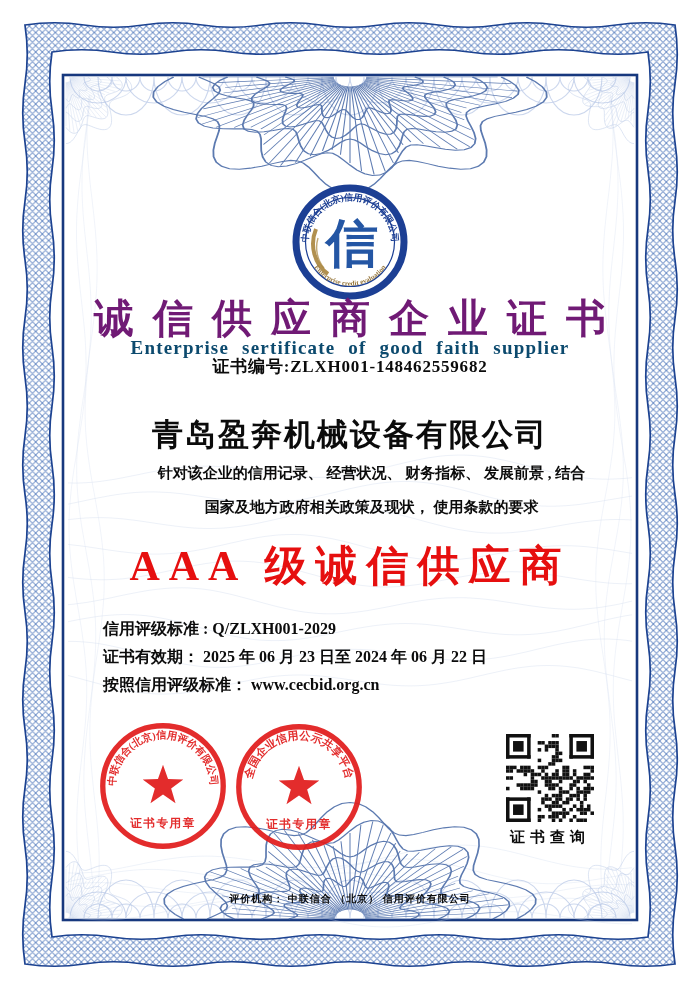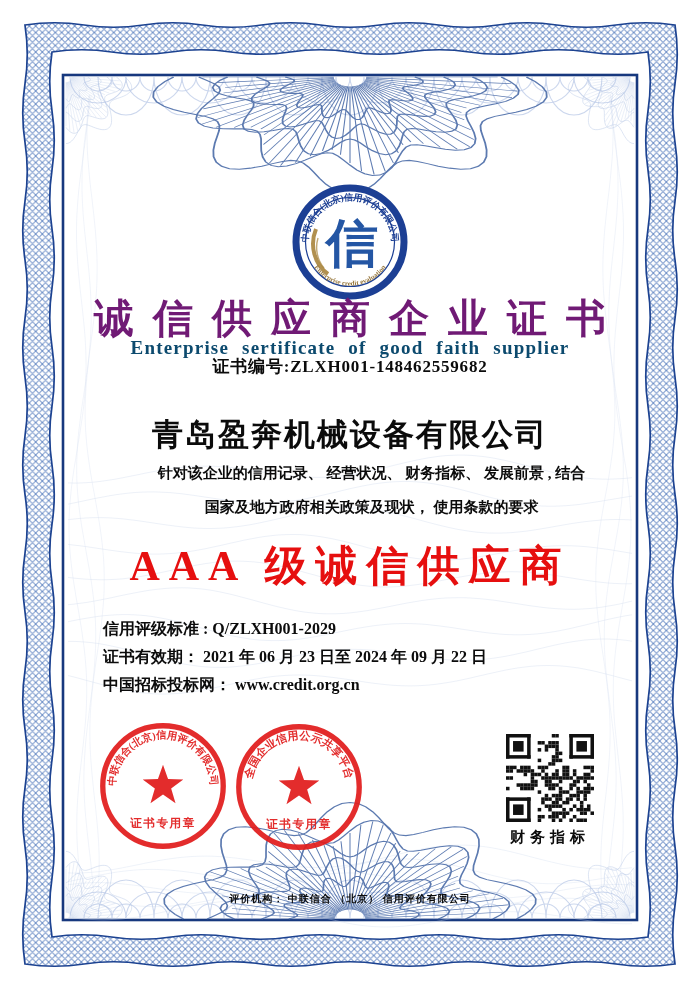--- a/index.html
+++ b/index.html
@@ -326,7 +326,7 @@
 
   <div class="abs info-block">
     <div>信用评级标准 : Q/ZLXH001-2029</div>
-    <div>证书有效期： 2021 年 06 月 23 日至 2024 年 09 月 22 日</div>
+    <div>证书有效期： 2025 年 06 月 23 日至 2024 年 06 月 22 日</div>
     <div>中国招标投标网： www.credit.org.cn</div>
   </div>
 

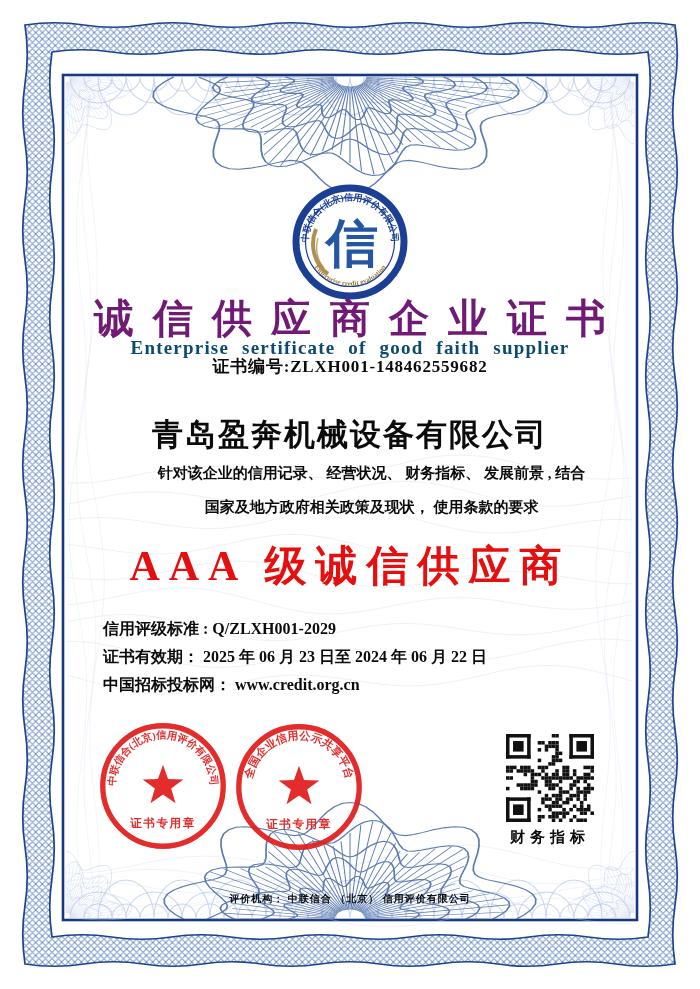--- a/index.html
+++ b/index.html
@@ -327,7 +327,7 @@
   <div class="abs info-block">
     <div>信用评级标准 : Q/ZLXH001-2029</div>
     <div>证书有效期： 2025 年 06 月 23 日至 2024 年 06 月 22 日</div>
-    <div>中国招标投标网： www.credit.org.cn</div>
+    <div>按照信用评级标准： www.cecbid.org.cn</div>
   </div>
 
   <svg class="abs seal seal-1" viewBox="0 0 140 140">

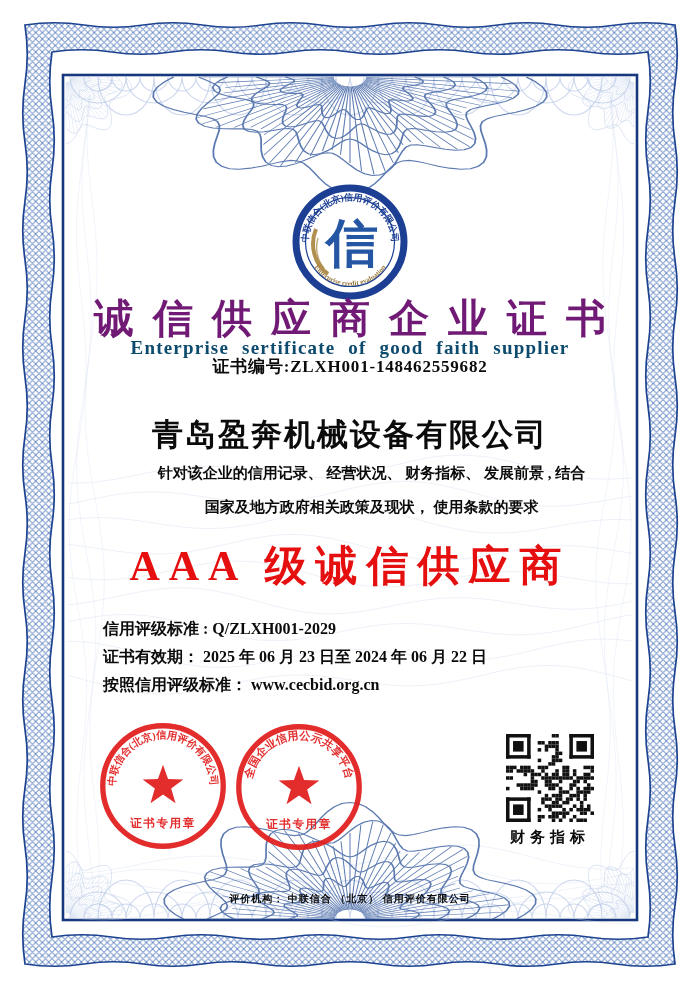--- a/index.html
+++ b/index.html
@@ -554,7 +554,7 @@
       <rect x="73.5" y="84" width="3.5" height="3.5" fill="#111"></rect>
       <rect x="77" y="84" width="3.5" height="3.5" fill="#111"></rect>
     </svg>
-  <div class="abs qr-caption">财务指标</div>
+  <div class="abs qr-caption">证书查询</div>
 
   <div class="abs centered issuer">评价机构： 中联信合 （北京） 信用评价有限公司</div>
 </div>

